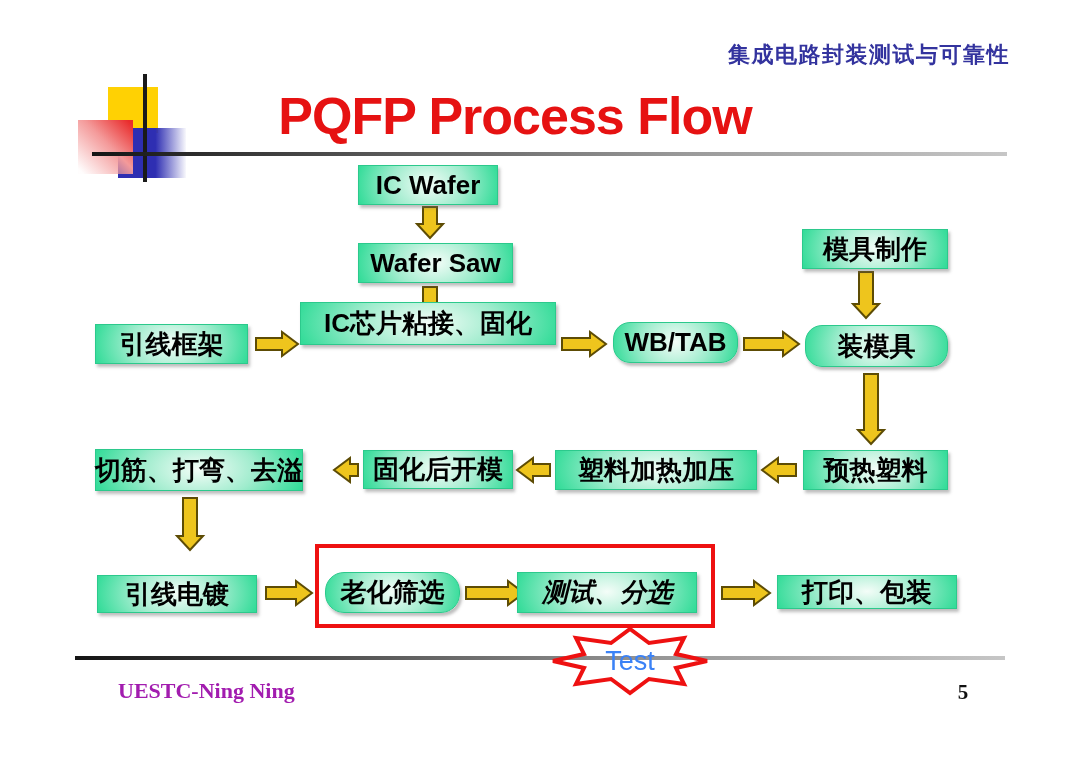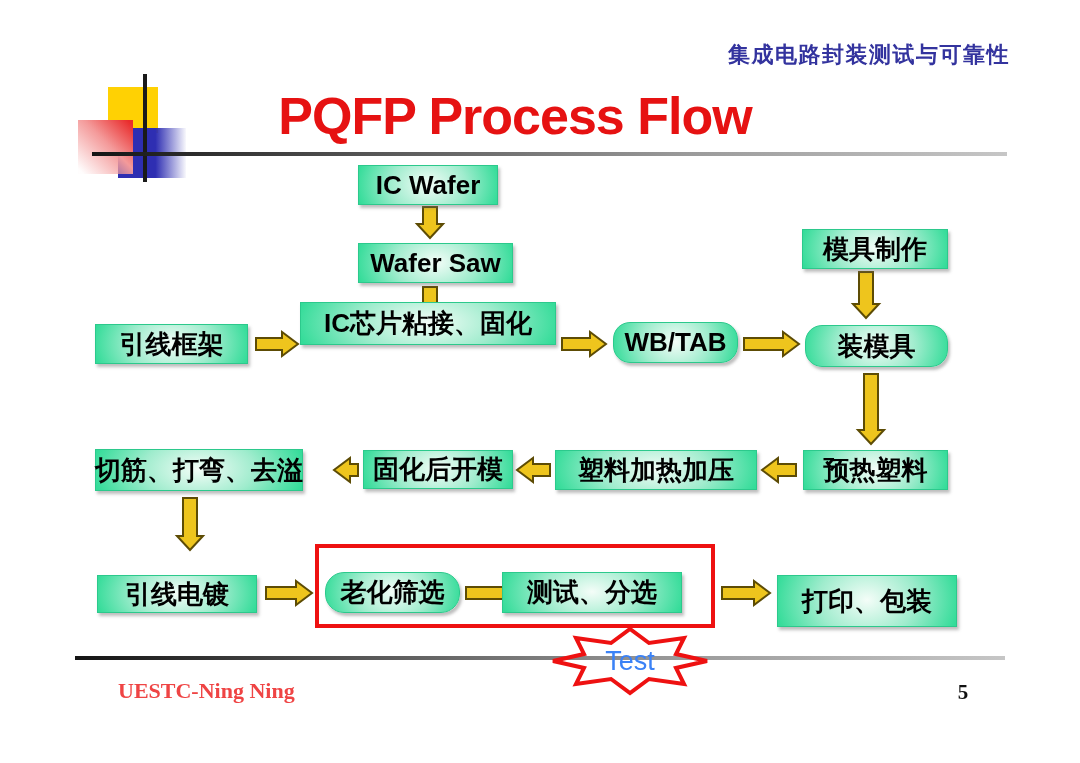--- a/index.html
+++ b/index.html
@@ -102,7 +102,7 @@
   <div class="node" style="left:95px;top:449px;width:208px;height:42px;">切筋、打弯、去溢</div>
   <div class="node" style="left:97px;top:575px;width:160px;height:38px;">引线电镀</div>
   <div class="node" style="left:325px;top:572px;width:135px;height:41px;border-radius:19px;">老化筛选</div>
-  <div class="node" style="left:502px;top:572px;width:180px;height:41px;">测试、分选</div>
+  <div class="node" style="left:517px;top:572px;width:180px;height:41px;font-style:italic;">测试、分选</div>
   <div class="node" style="left:777px;top:575px;width:180px;height:52px;">打印、包装</div>
 
   <div class="test-rect"></div>

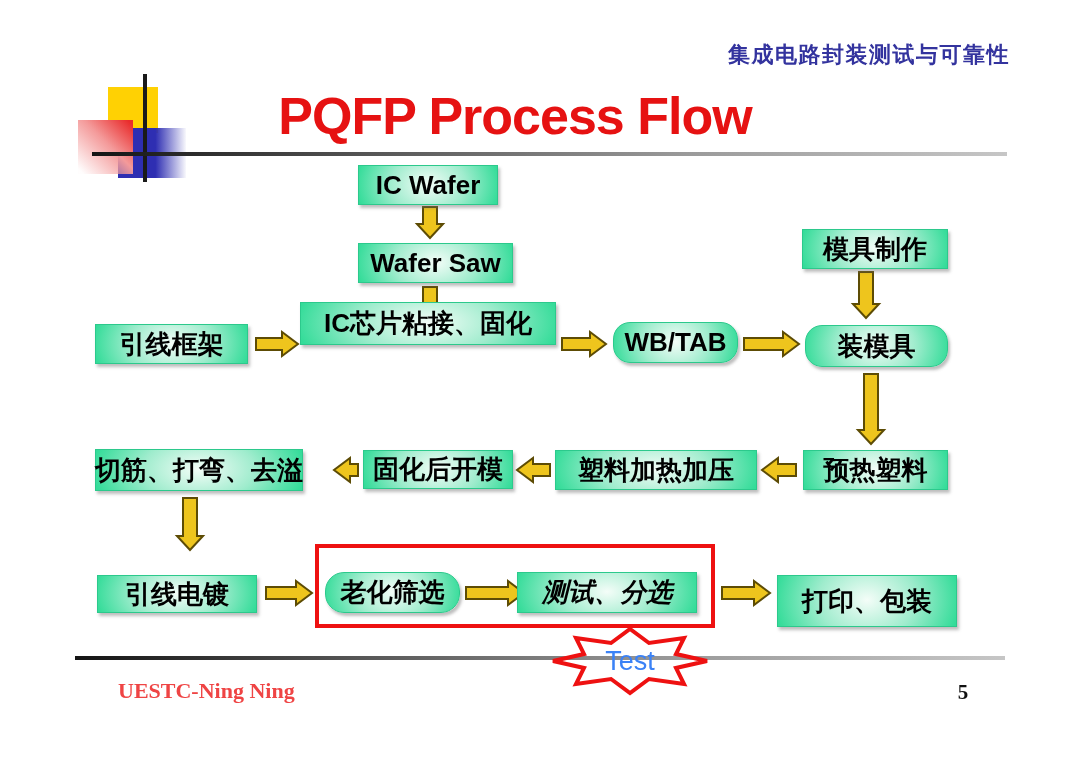--- a/index.html
+++ b/index.html
@@ -103,7 +103,7 @@
   <div class="node" style="left:97px;top:575px;width:160px;height:38px;">引线电镀</div>
   <div class="node" style="left:325px;top:572px;width:135px;height:41px;border-radius:19px;">老化筛选</div>
   <div class="node" style="left:517px;top:572px;width:180px;height:41px;font-style:italic;">测试、分选</div>
-  <div class="node" style="left:777px;top:575px;width:180px;height:52px;">打印、包装</div>
+  <div class="node" style="left:777px;top:575px;width:180px;height:34px;">打印、包装</div>
 
   <div class="test-rect"></div>
 

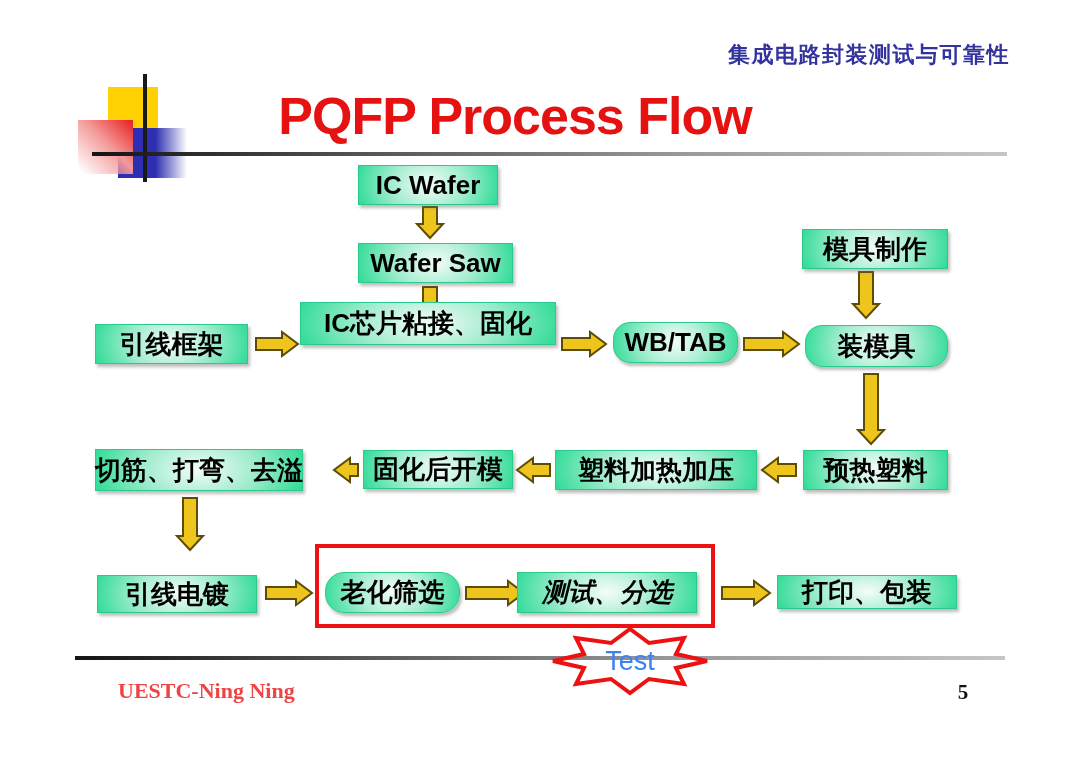--- a/index.html
+++ b/index.html
@@ -50,7 +50,7 @@
   
   .footer-author{
     position:absolute;left:118px;top:678px;
-    font-family:"Liberation Serif",serif;font-weight:bold;font-size:22px;color:#ef4444;
+    font-family:"Liberation Serif",serif;font-weight:bold;font-size:22px;color:#a21caf;
   }
   .page-number{
     position:absolute;left:948px;top:680px;width:30px;text-align:center;

